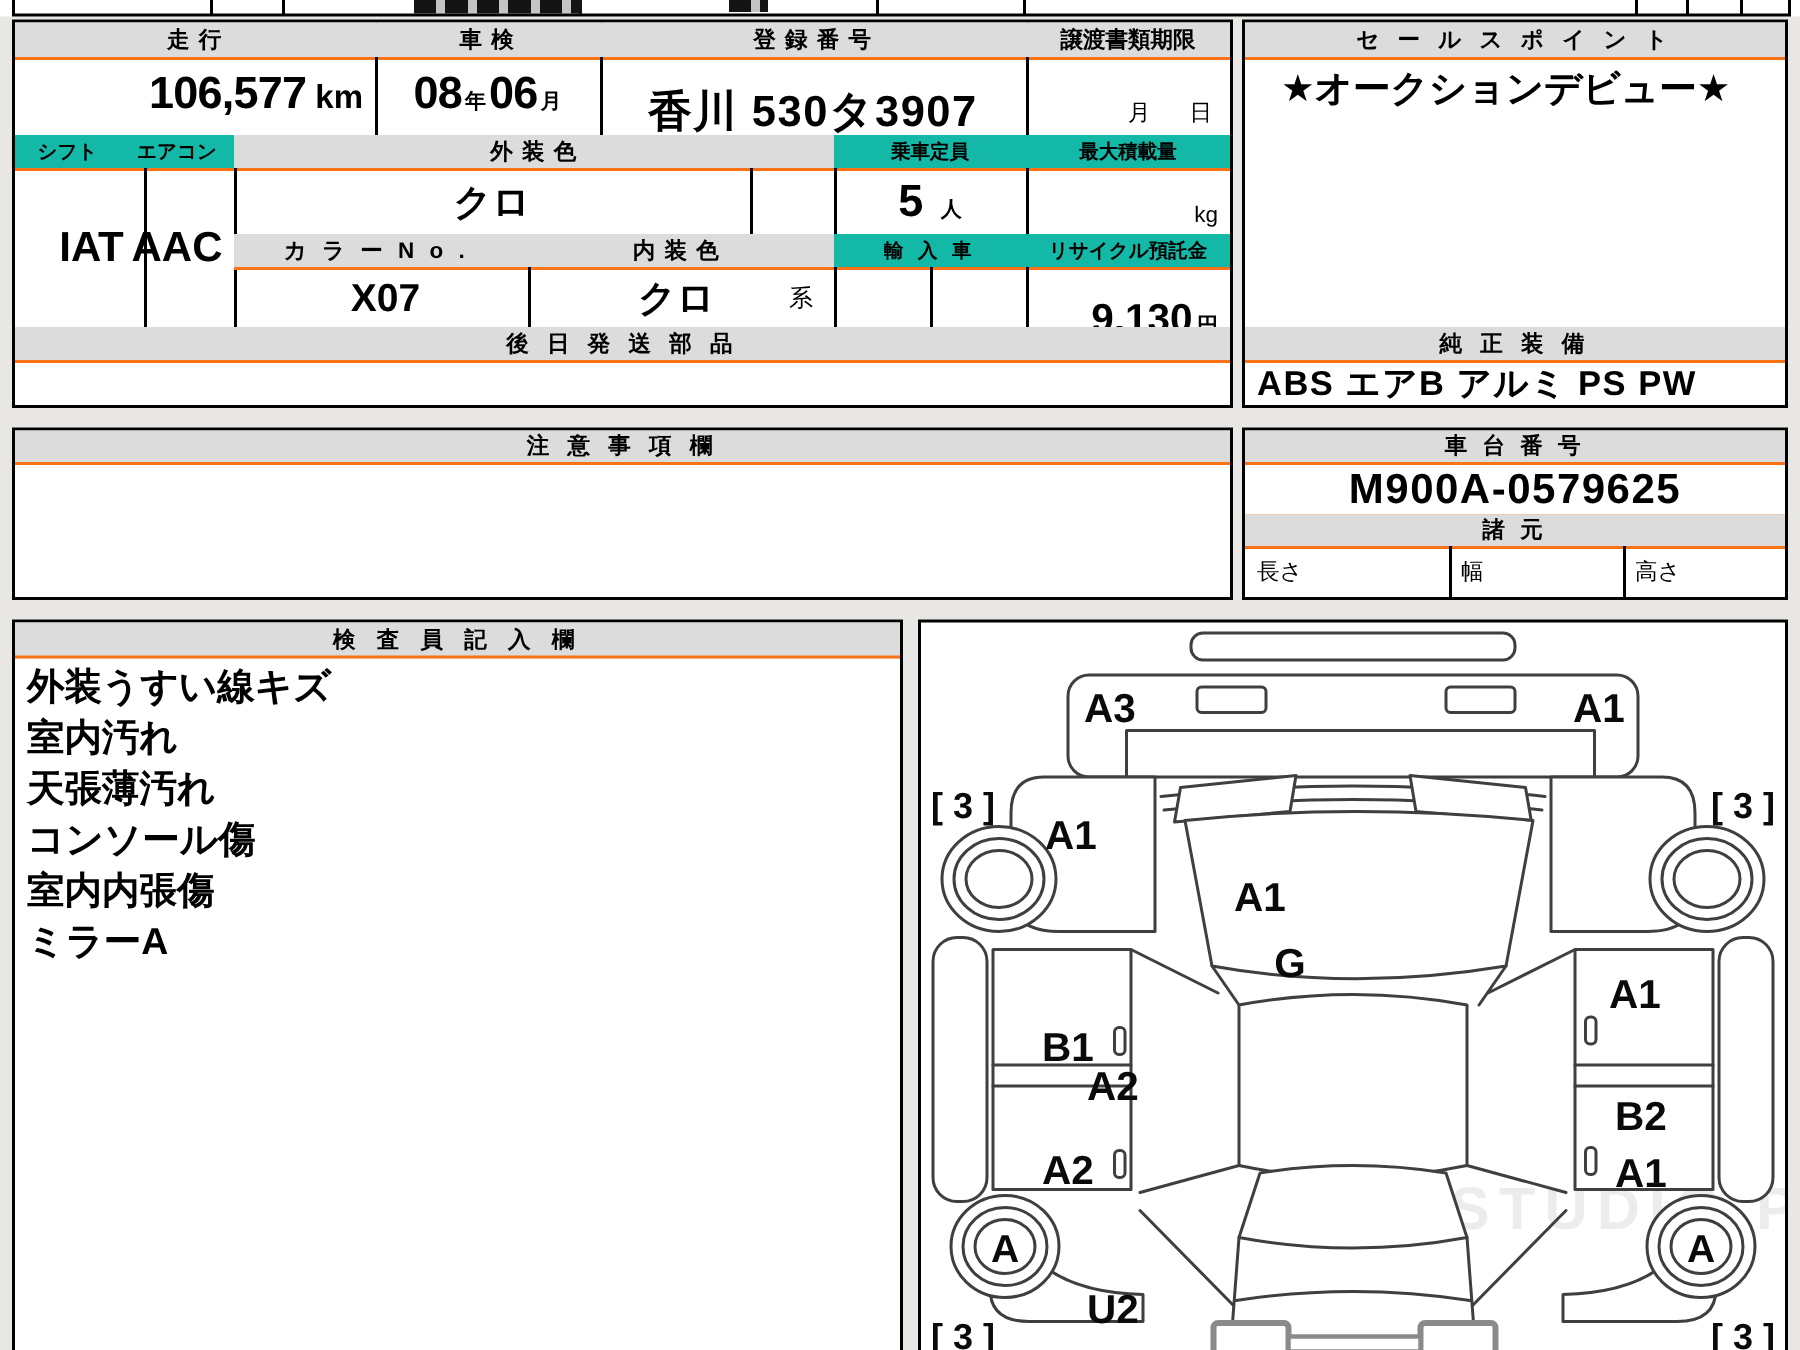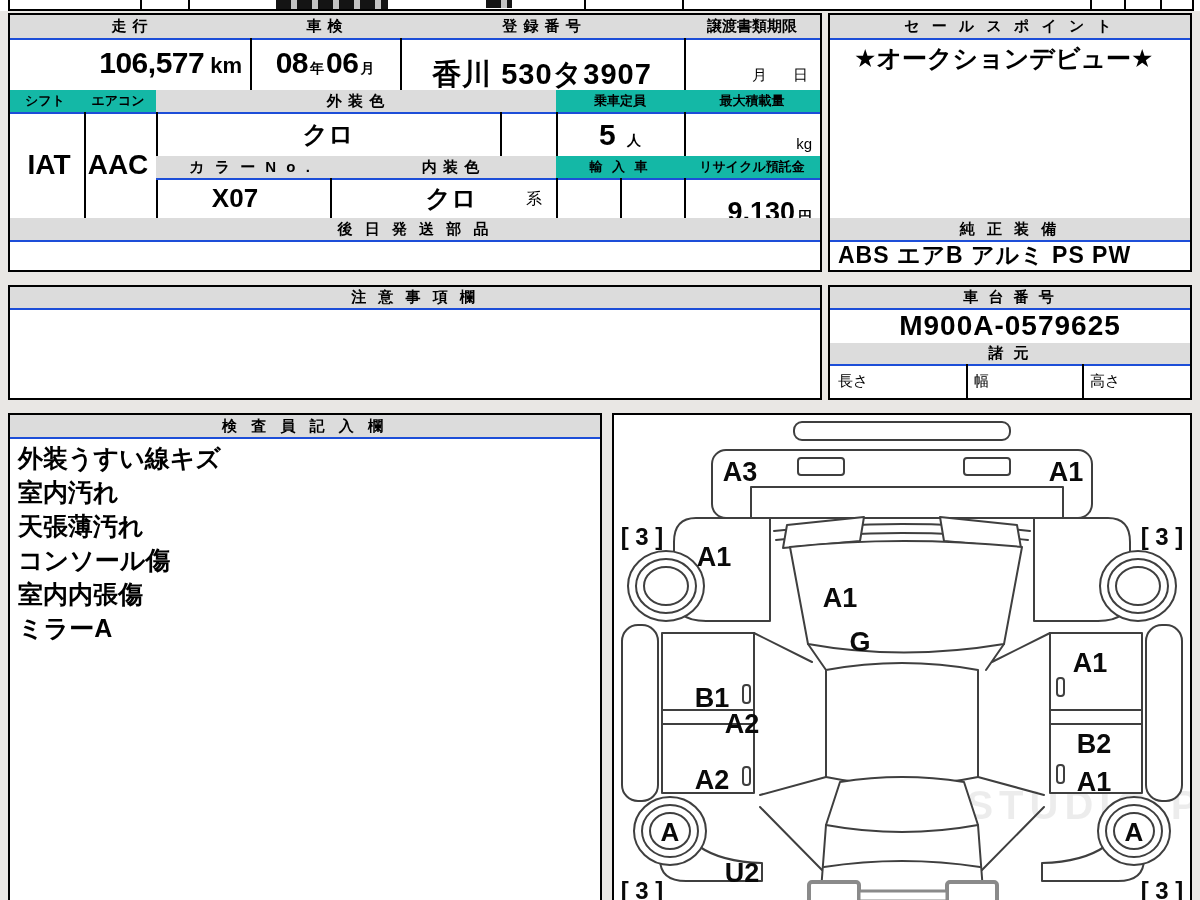--- a/index.html
+++ b/index.html
@@ -13,7 +13,7 @@
   .panel{position:absolute;box-sizing:border-box;border:2px solid #000;background:#fff;}
   .cell{position:absolute;box-sizing:border-box;display:flex;align-items:center;justify-content:center;overflow:hidden;}
   .br{border-right:2px solid #000;}
-  .bb{border-bottom:2px solid #1d4ed8;}
+  .bb{border-bottom:2px solid #f97316;}
   .hdr{background:#dcdcdc;font-size:15px;font-weight:600;letter-spacing:1px;}
   .hdr-sm{background:#14b8a6;font-size:13px;font-weight:600;}
   .val-big{font-size:30px;font-weight:700;letter-spacing:-0.5px;}

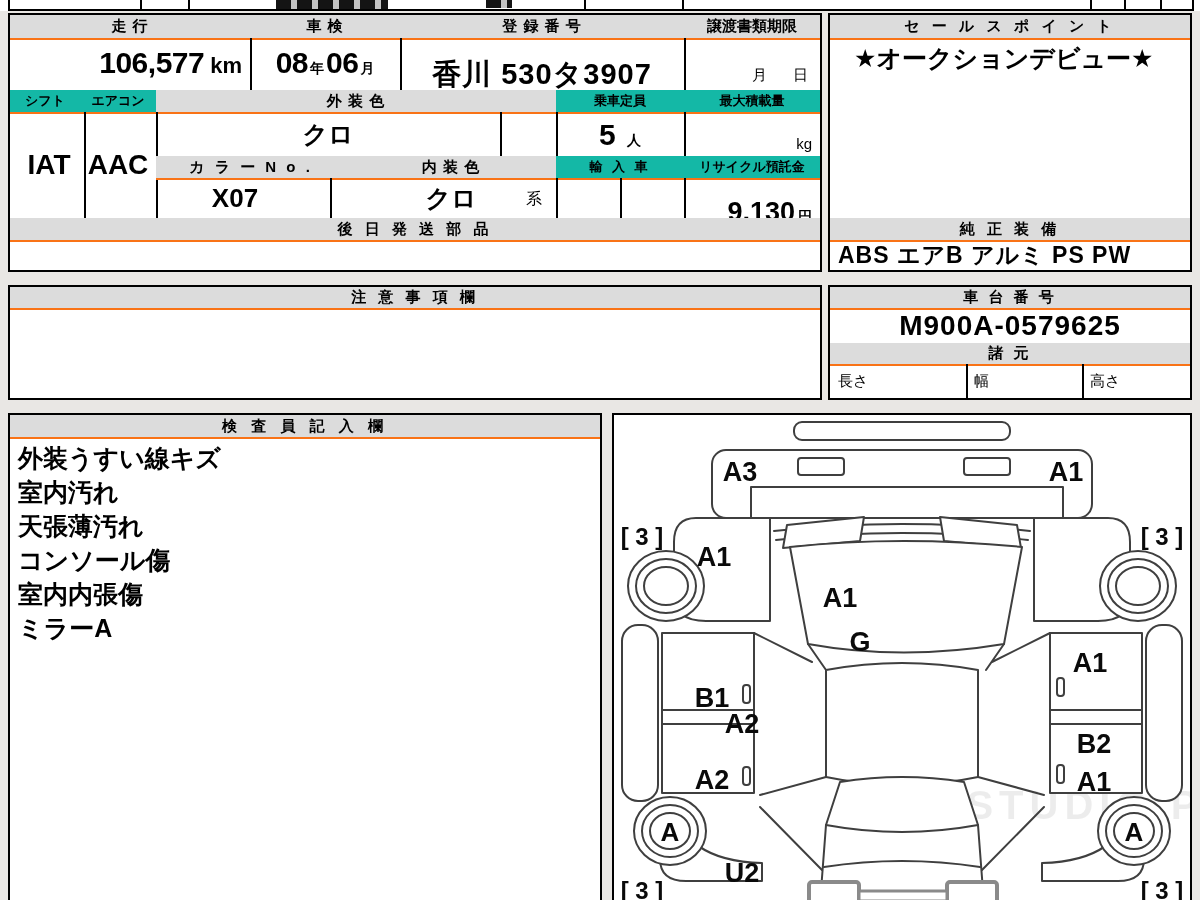--- a/index.html
+++ b/index.html
@@ -76,7 +76,7 @@
   <div class="cell hdr-sm br bb" style="left:546px;top:75px;width:130px;height:24px;">乗車定員</div>
   <div class="cell hdr-sm bb" style="left:674px;top:75px;width:136px;height:24px;">最大積載量</div>
 
-  <div class="cell br bb" style="left:4px;top:97px;width:72px;height:108px;font-size:28px;font-weight:700;">IAT</div>
+  <div class="cell br bb" style="left:16px;top:97px;width:72px;height:108px;font-size:28px;font-weight:700;">IAT</div>
   <div class="cell br bb" style="left:70px;top:97px;width:78px;height:108px;font-size:28px;font-weight:700;">AAC</div>
 
   <div class="cell br bb val-med" style="left:146px;top:97px;width:346px;height:46px;">クロ</div>

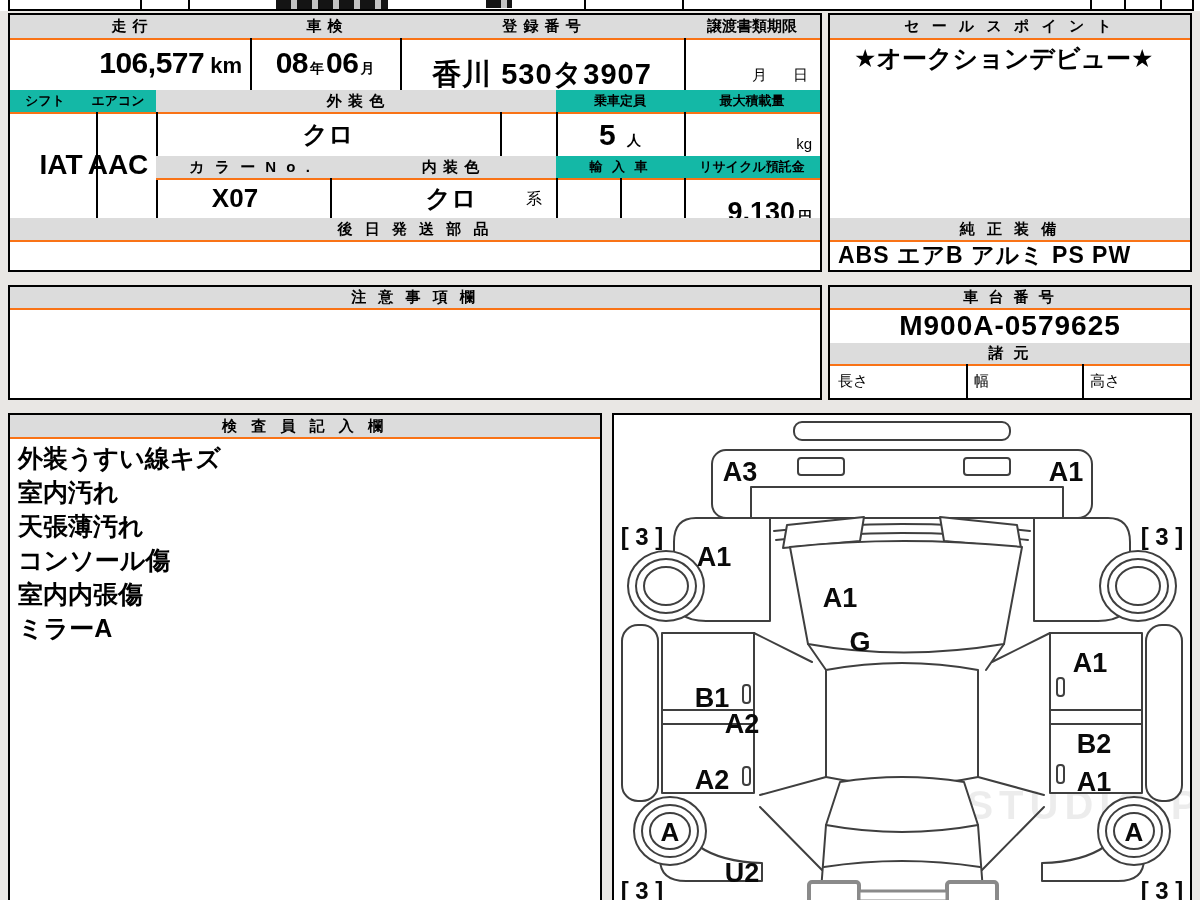--- a/index.html
+++ b/index.html
@@ -94,7 +94,7 @@
   <div class="cell hdr-sm br bb" style="left:546px;top:141px;width:130px;height:24px;letter-spacing:3px;">輸 入 車</div>
   <div class="cell hdr-sm bb" style="left:674px;top:141px;width:136px;height:24px;">リサイクル預託金</div>
 
-  <div class="cell br bb" style="left:130px;top:163px;width:192px;height:42px;font-size:26px;font-weight:700;">X07</div>
+  <div class="cell br bb" style="left:152px;top:163px;width:192px;height:42px;font-size:26px;font-weight:700;">X07</div>
   <div class="cell br bb" style="left:336px;top:163px;width:212px;height:42px;">
     <span class="val-med">クロ</span>
     <span style="position:absolute;right:14px;bottom:8px;font-size:16px;">系</span>

